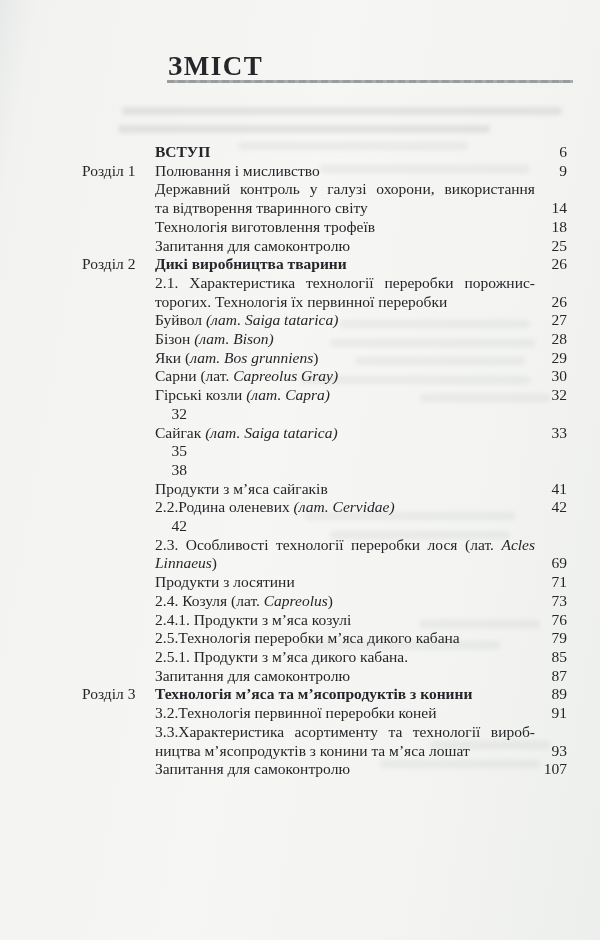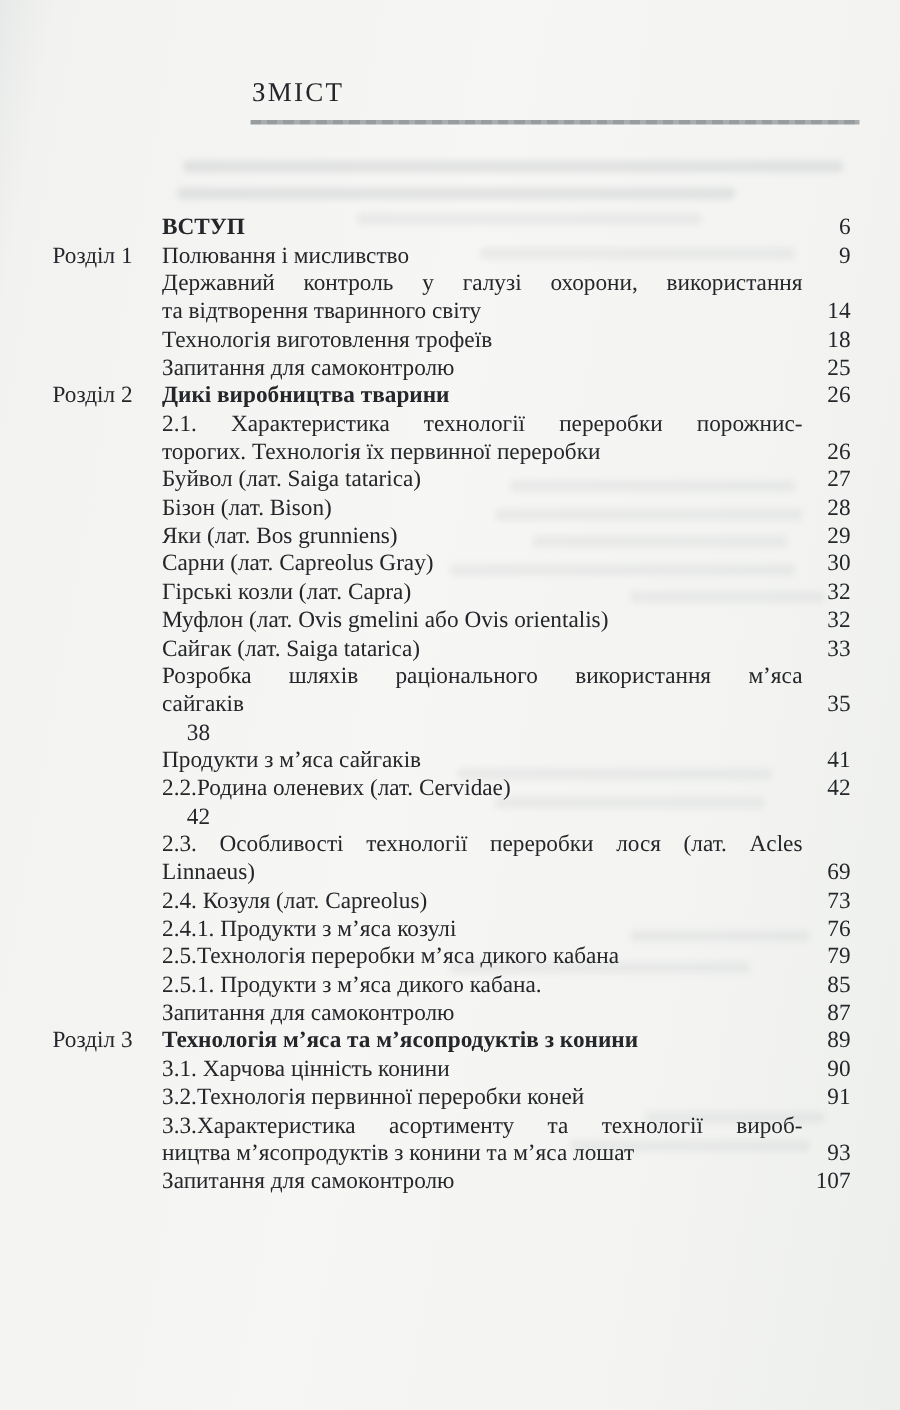--- a/index.html
+++ b/index.html
@@ -11,7 +11,7 @@
   }
   .title {
     position:absolute; left:168px; top:51px;
-    font-size:18px; font-weight:normal; letter-spacing:1.5px; color:var(--ink,#25262a);
+    font-size:27px; font-weight:bold; letter-spacing:1.5px; color:var(--ink,#25262a);
   }
   .rule {
     position:absolute; left:167px; top:80px; width:406px; height:3px;

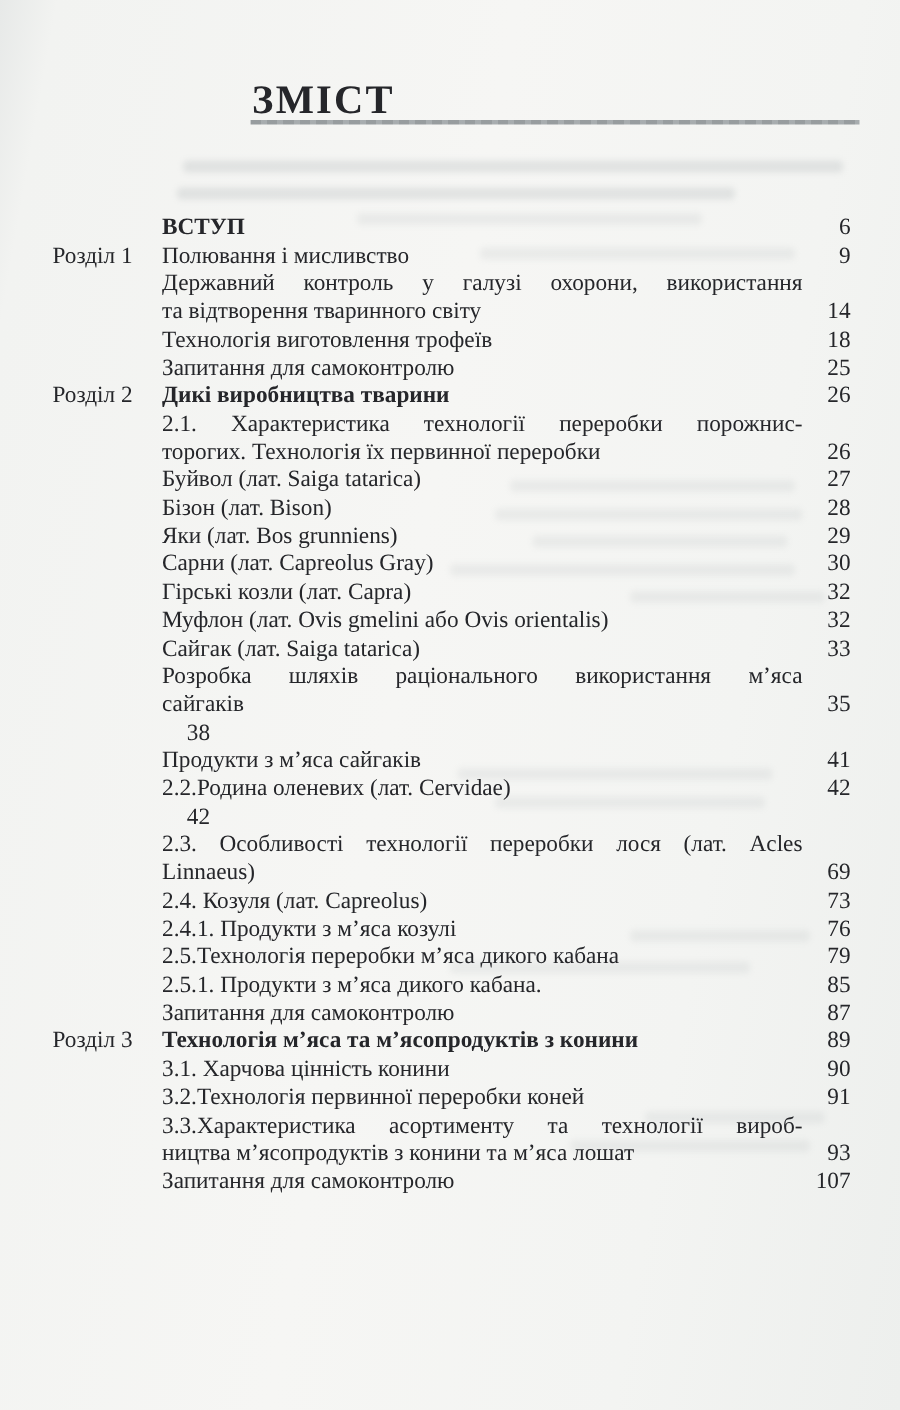--- a/index.html
+++ b/index.html
@@ -22,7 +22,7 @@
     position:absolute; left:35px; top:143px; width:532px;
     font-size:15.5px; line-height:18.7px;
   }
-  .row { display:flex; align-items:stretch; }
+  .row { display:flex; align-items:stretch;margin-left:47px; }
   .label { flex:none; width:73px; font-weight:normal; align-self:flex-start; }
   .text { flex:1; min-width:0; }
   .text.bold { font-weight:bold; }

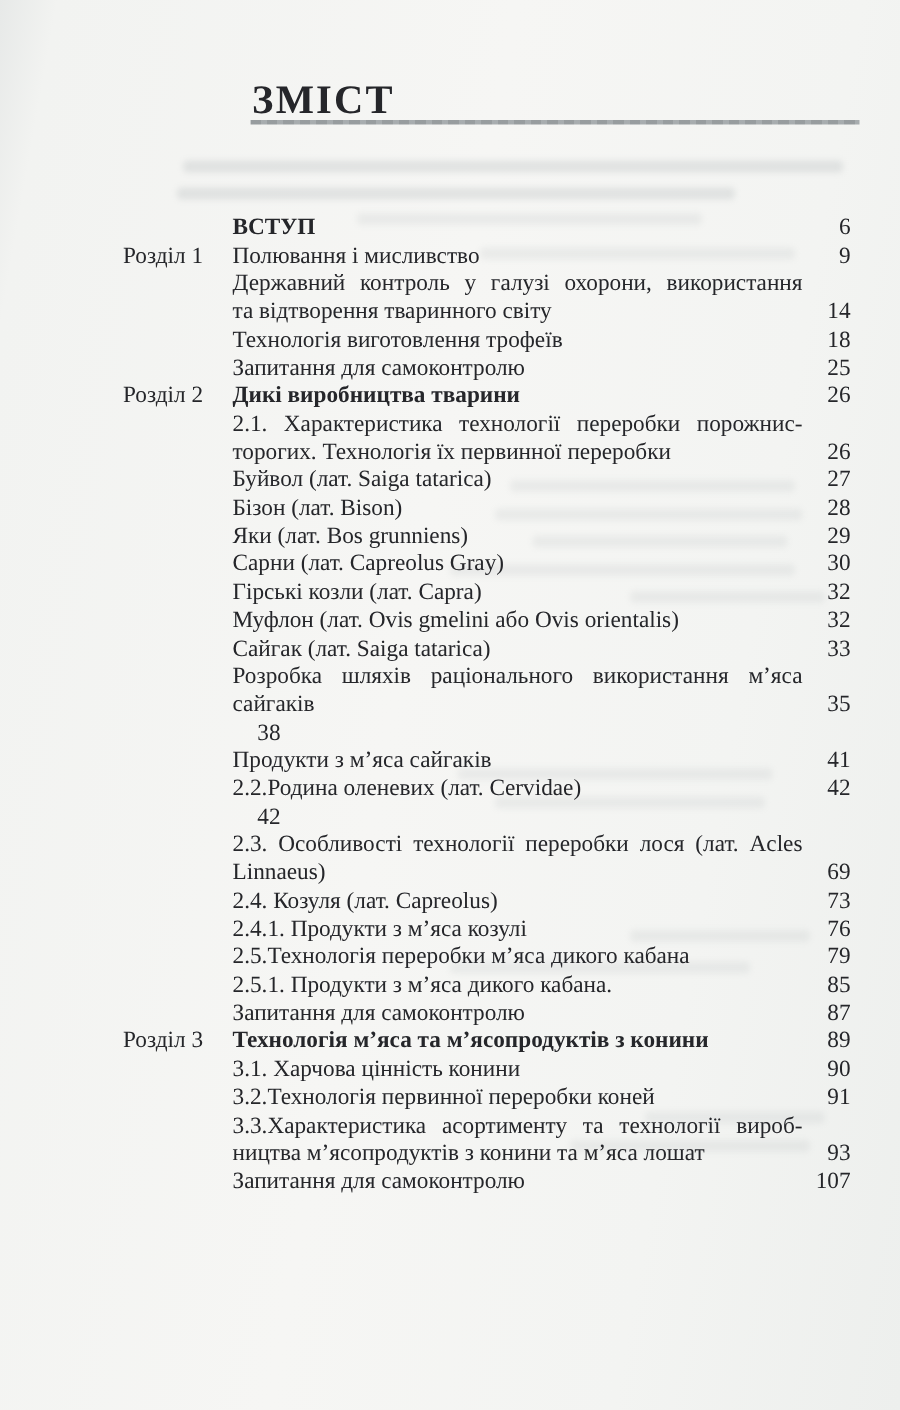--- a/index.html
+++ b/index.html
@@ -27,7 +27,7 @@
   .text { flex:1; min-width:0; }
   .text.bold { font-weight:bold; }
   .line.mid { text-align:justify; text-align-last:justify; }
-  .it { }
+  .it { font-style:italic; }
   .page-num { flex:none; width:32px; text-align:right; align-self:flex-end; }
   .ghost {
     position:absolute; height:8px; border-radius:3px;

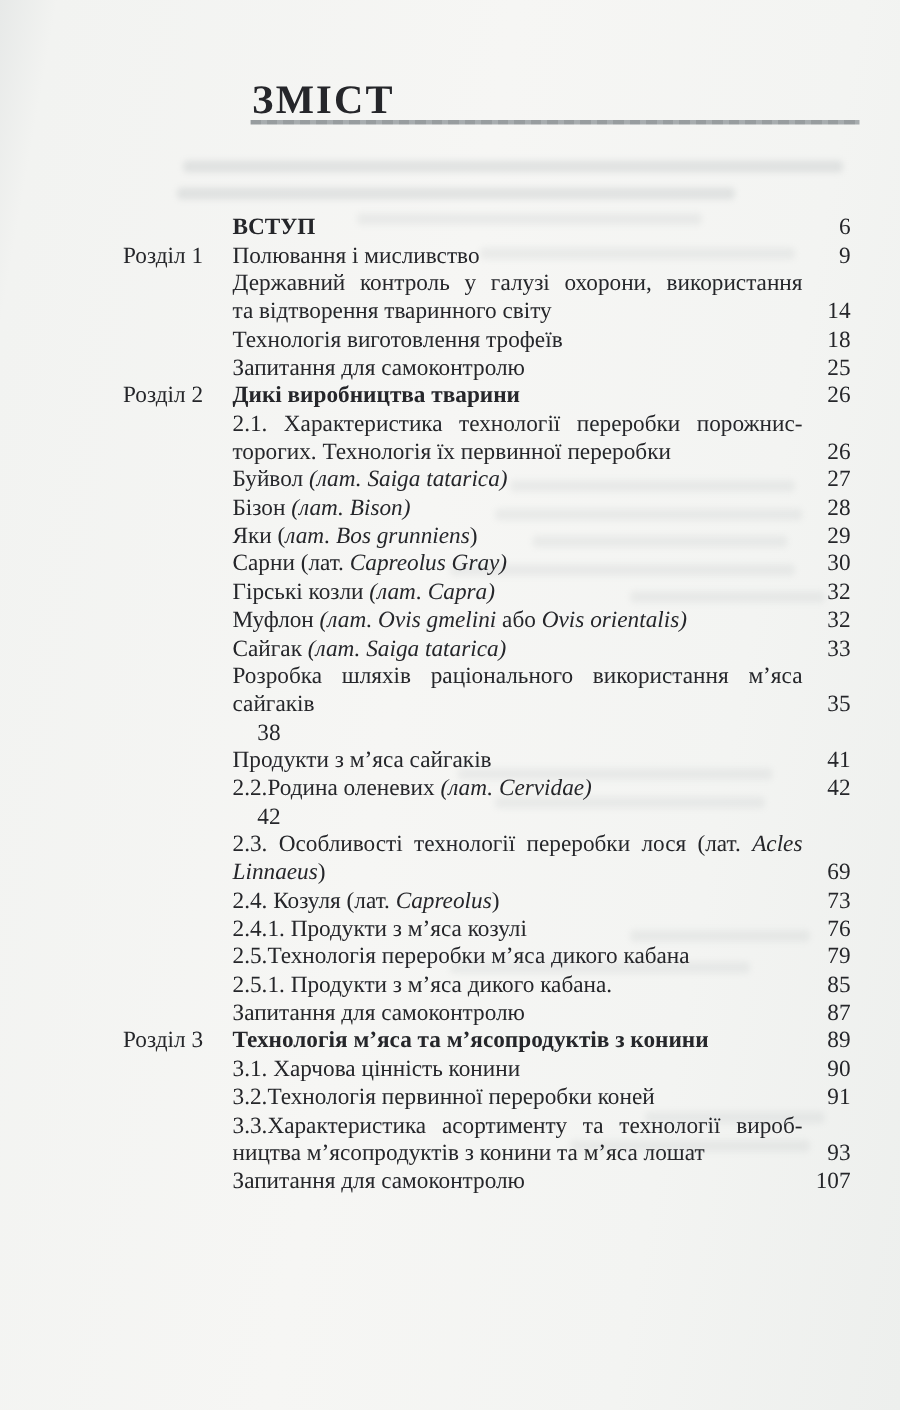--- a/index.html
+++ b/index.html
@@ -148,9 +148,6 @@
       </div>
       <div class="row">
         <div class="label"></div>
-        <div class="text">
-          <div class="line"><span>Муфлон </span><span class="it">(лат. Ovis gmelini</span><span> або </span><span class="it">Ovis orientalis)</span></div>
-        </div>
         <div class="page-num">32</div>
       </div>
       <div class="row">

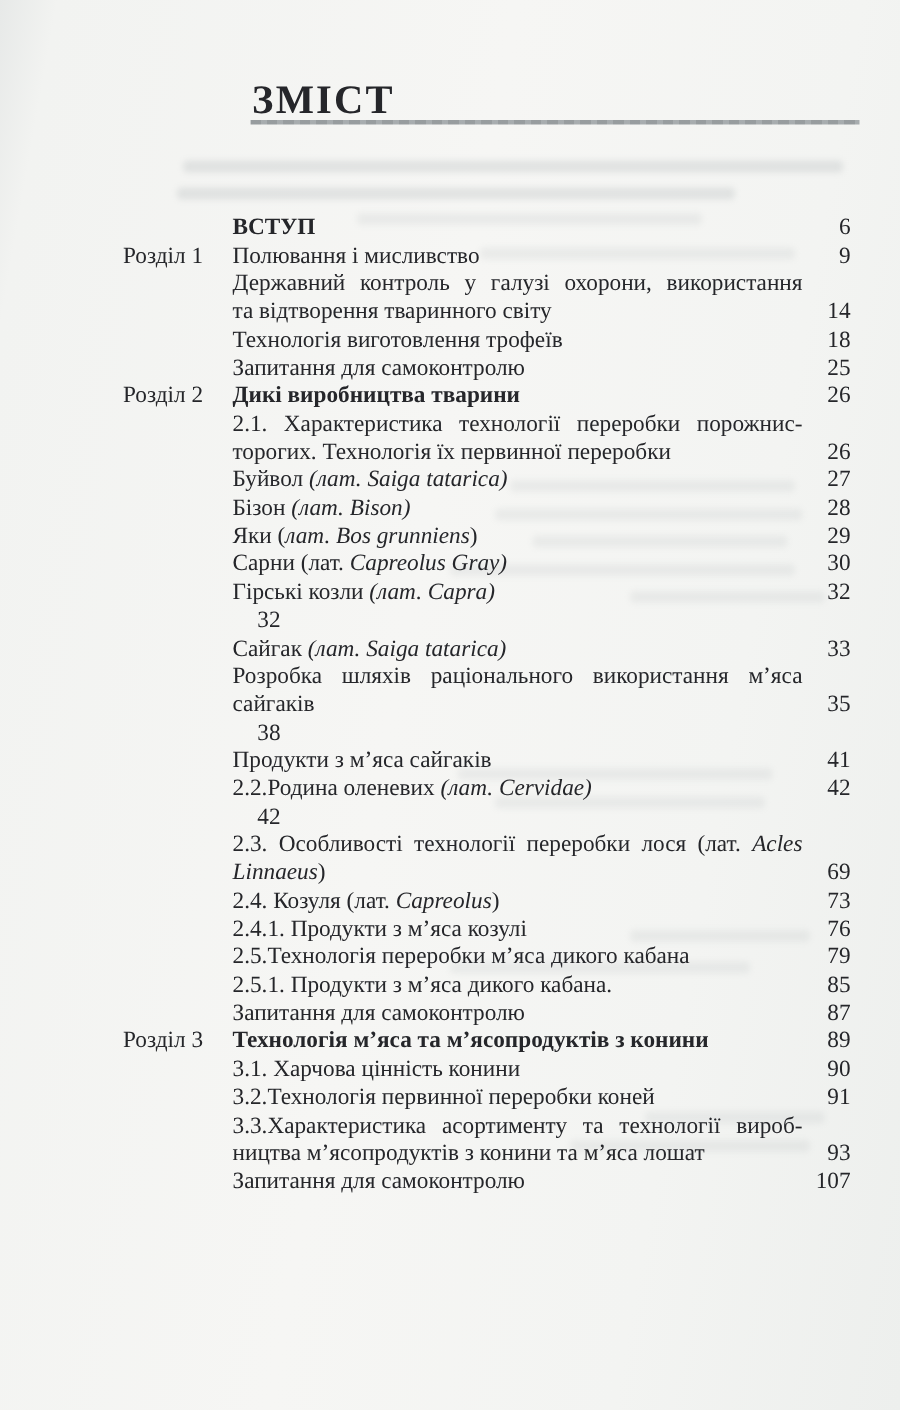--- a/index.html
+++ b/index.html
@@ -159,10 +159,6 @@
       </div>
       <div class="row">
         <div class="label"></div>
-        <div class="text">
-          <div class="line mid"><span>Розробка шляхів раціонального використання м’яса</span></div>
-          <div class="line"><span>сайгаків</span></div>
-        </div>
         <div class="page-num">35</div>
       </div>
       <div class="row">

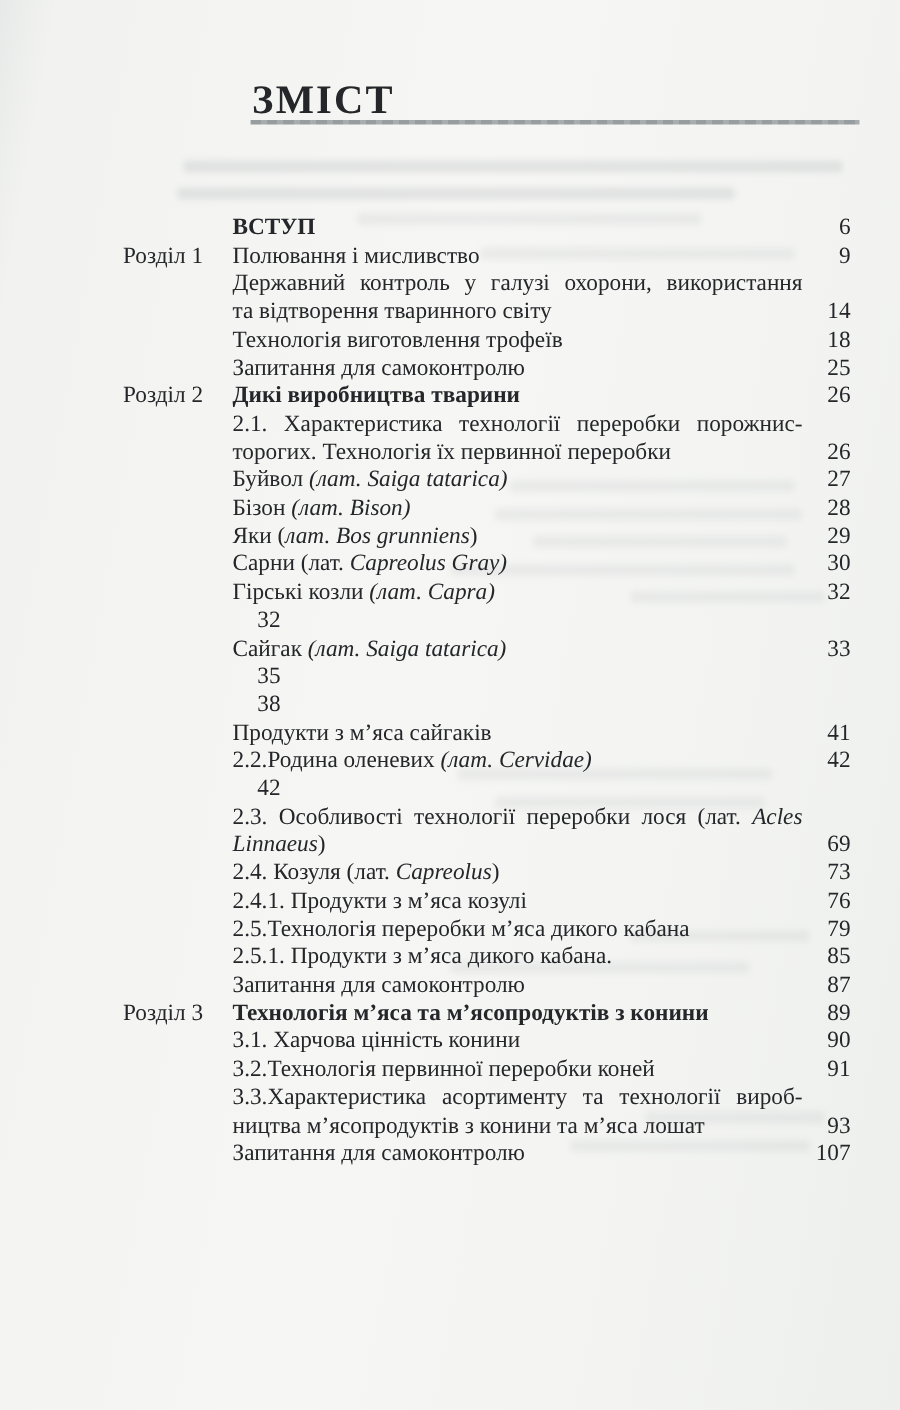--- a/index.html
+++ b/index.html
@@ -194,6 +194,13 @@
       <div class="row">
         <div class="label"></div>
         <div class="text">
+          <div class="line"><span>Продукти з лосятини</span></div>
+        </div>
+        <div class="page-num">71</div>
+      </div>
+      <div class="row">
+        <div class="label"></div>
+        <div class="text">
           <div class="line"><span>2.4. Козуля (лат. </span><span class="it">Capreolus</span><span>)</span></div>
         </div>
         <div class="page-num">73</div>

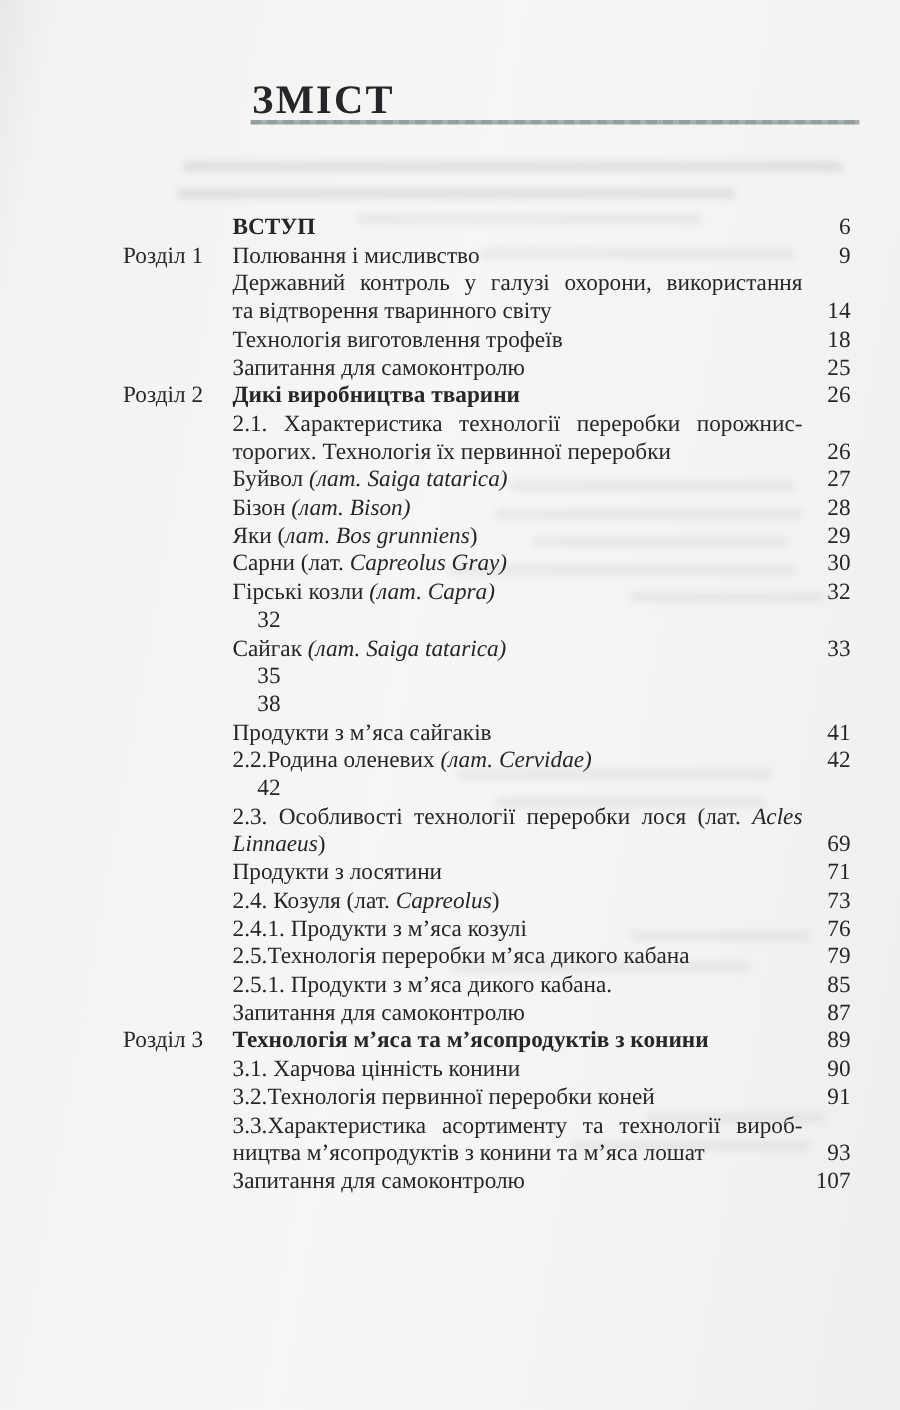--- a/index.html
+++ b/index.html
@@ -243,13 +243,6 @@
       <div class="row">
         <div class="label"></div>
         <div class="text">
-          <div class="line"><span>3.1. Харчова цінність конини</span></div>
-        </div>
-        <div class="page-num">90</div>
-      </div>
-      <div class="row">
-        <div class="label"></div>
-        <div class="text">
           <div class="line"><span>3.2.Технологія первинної переробки коней</span></div>
         </div>
         <div class="page-num">91</div>

